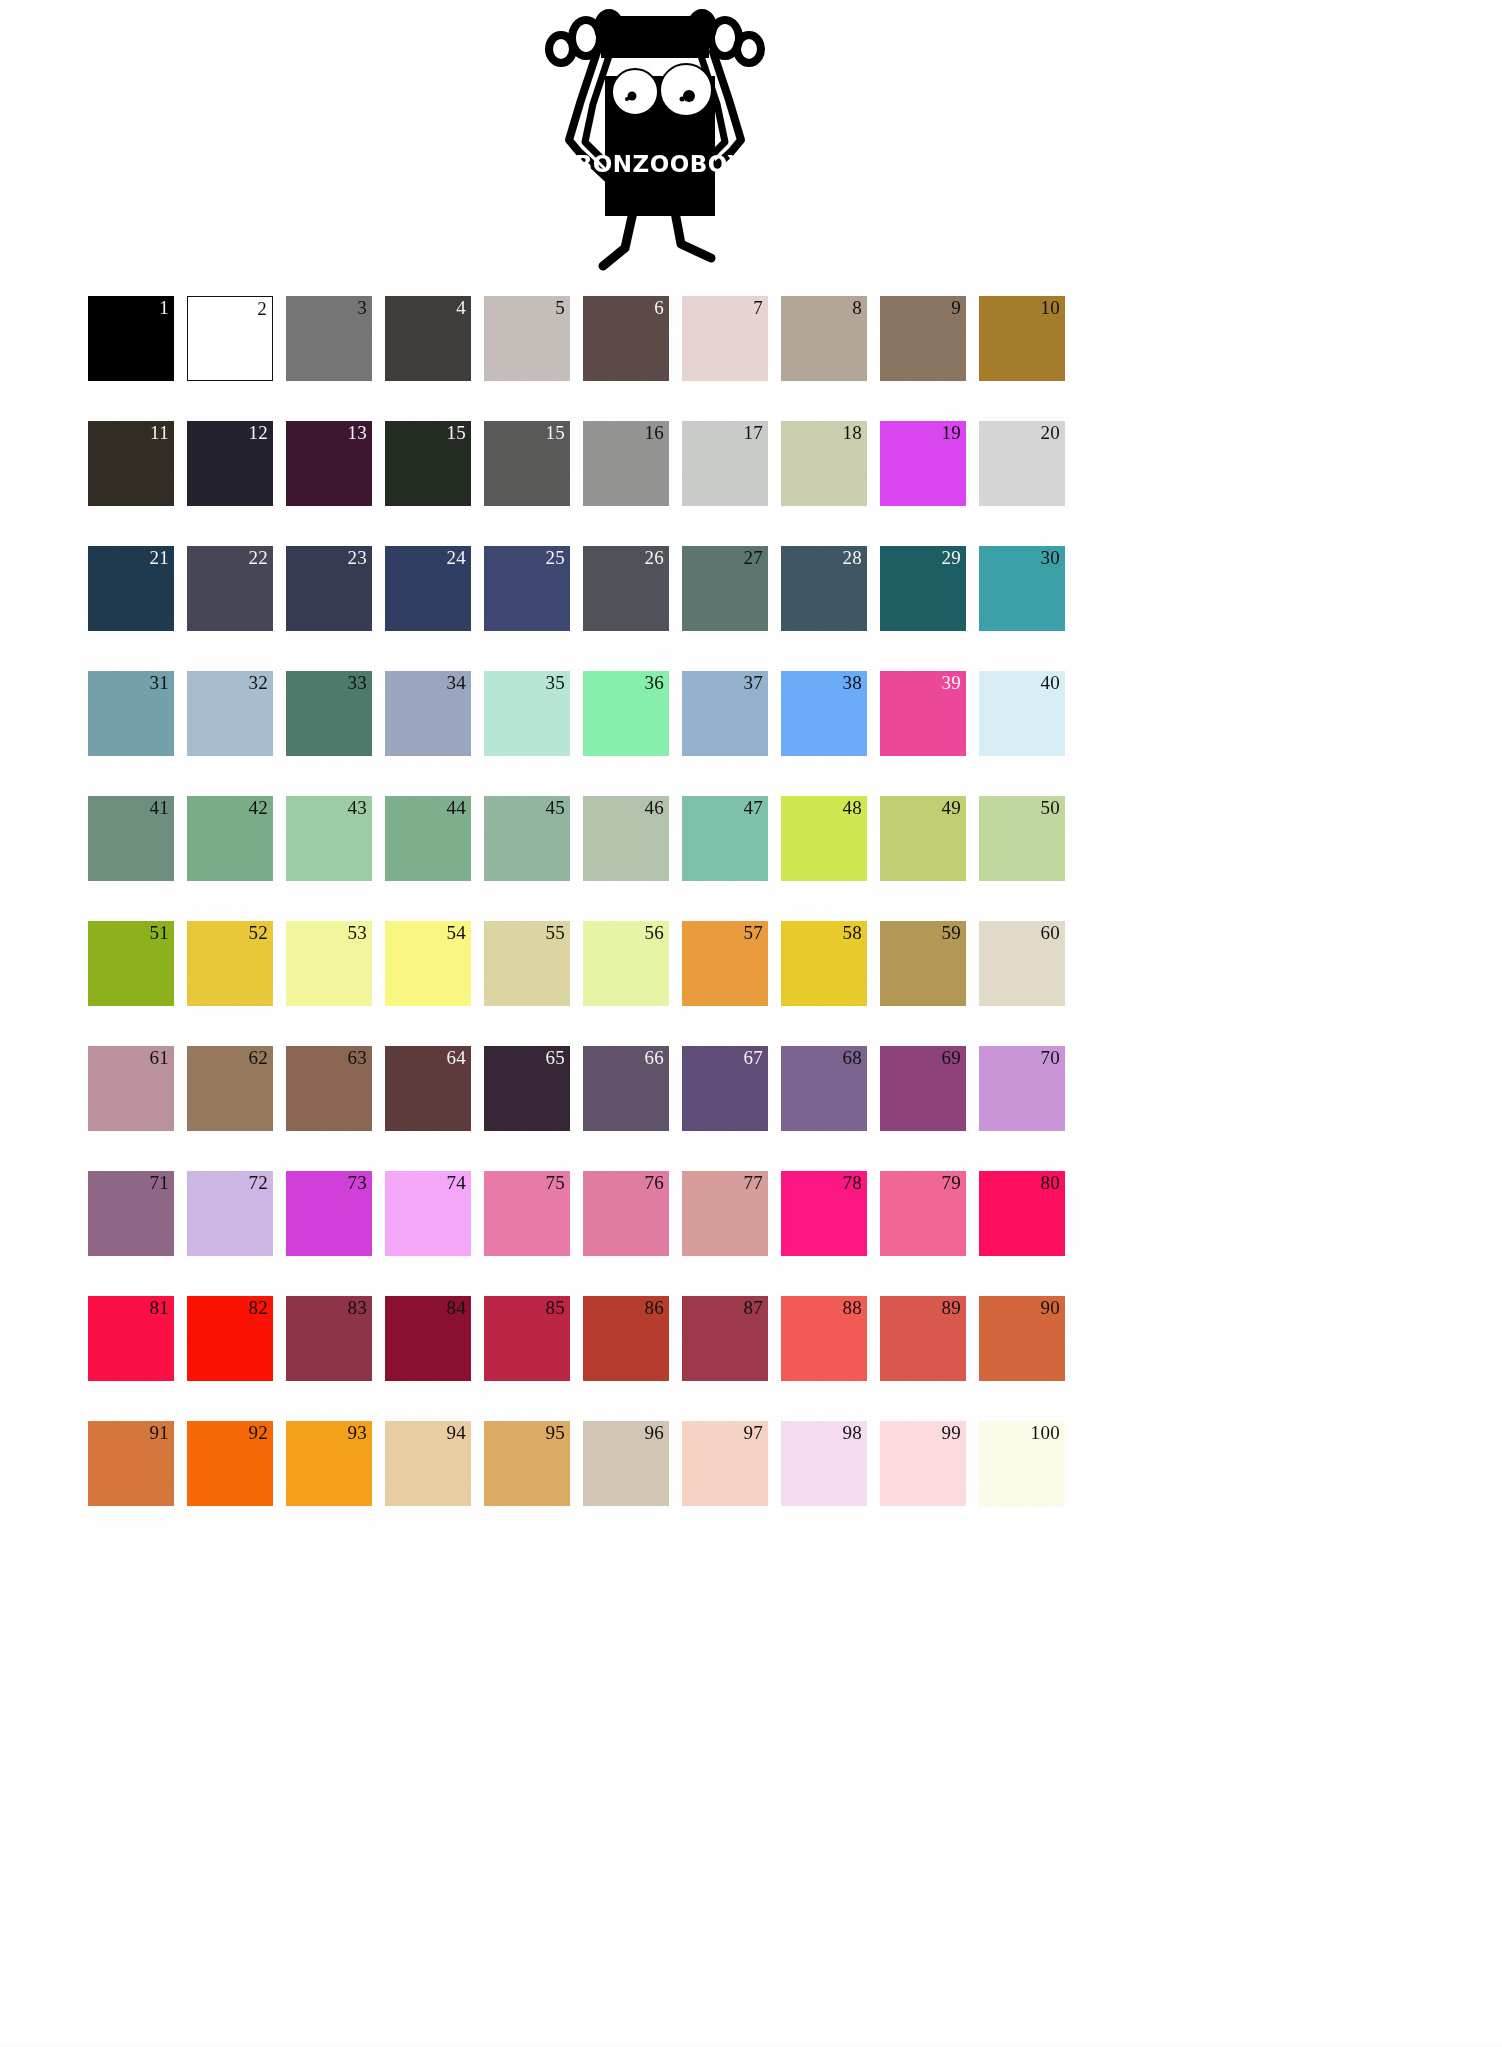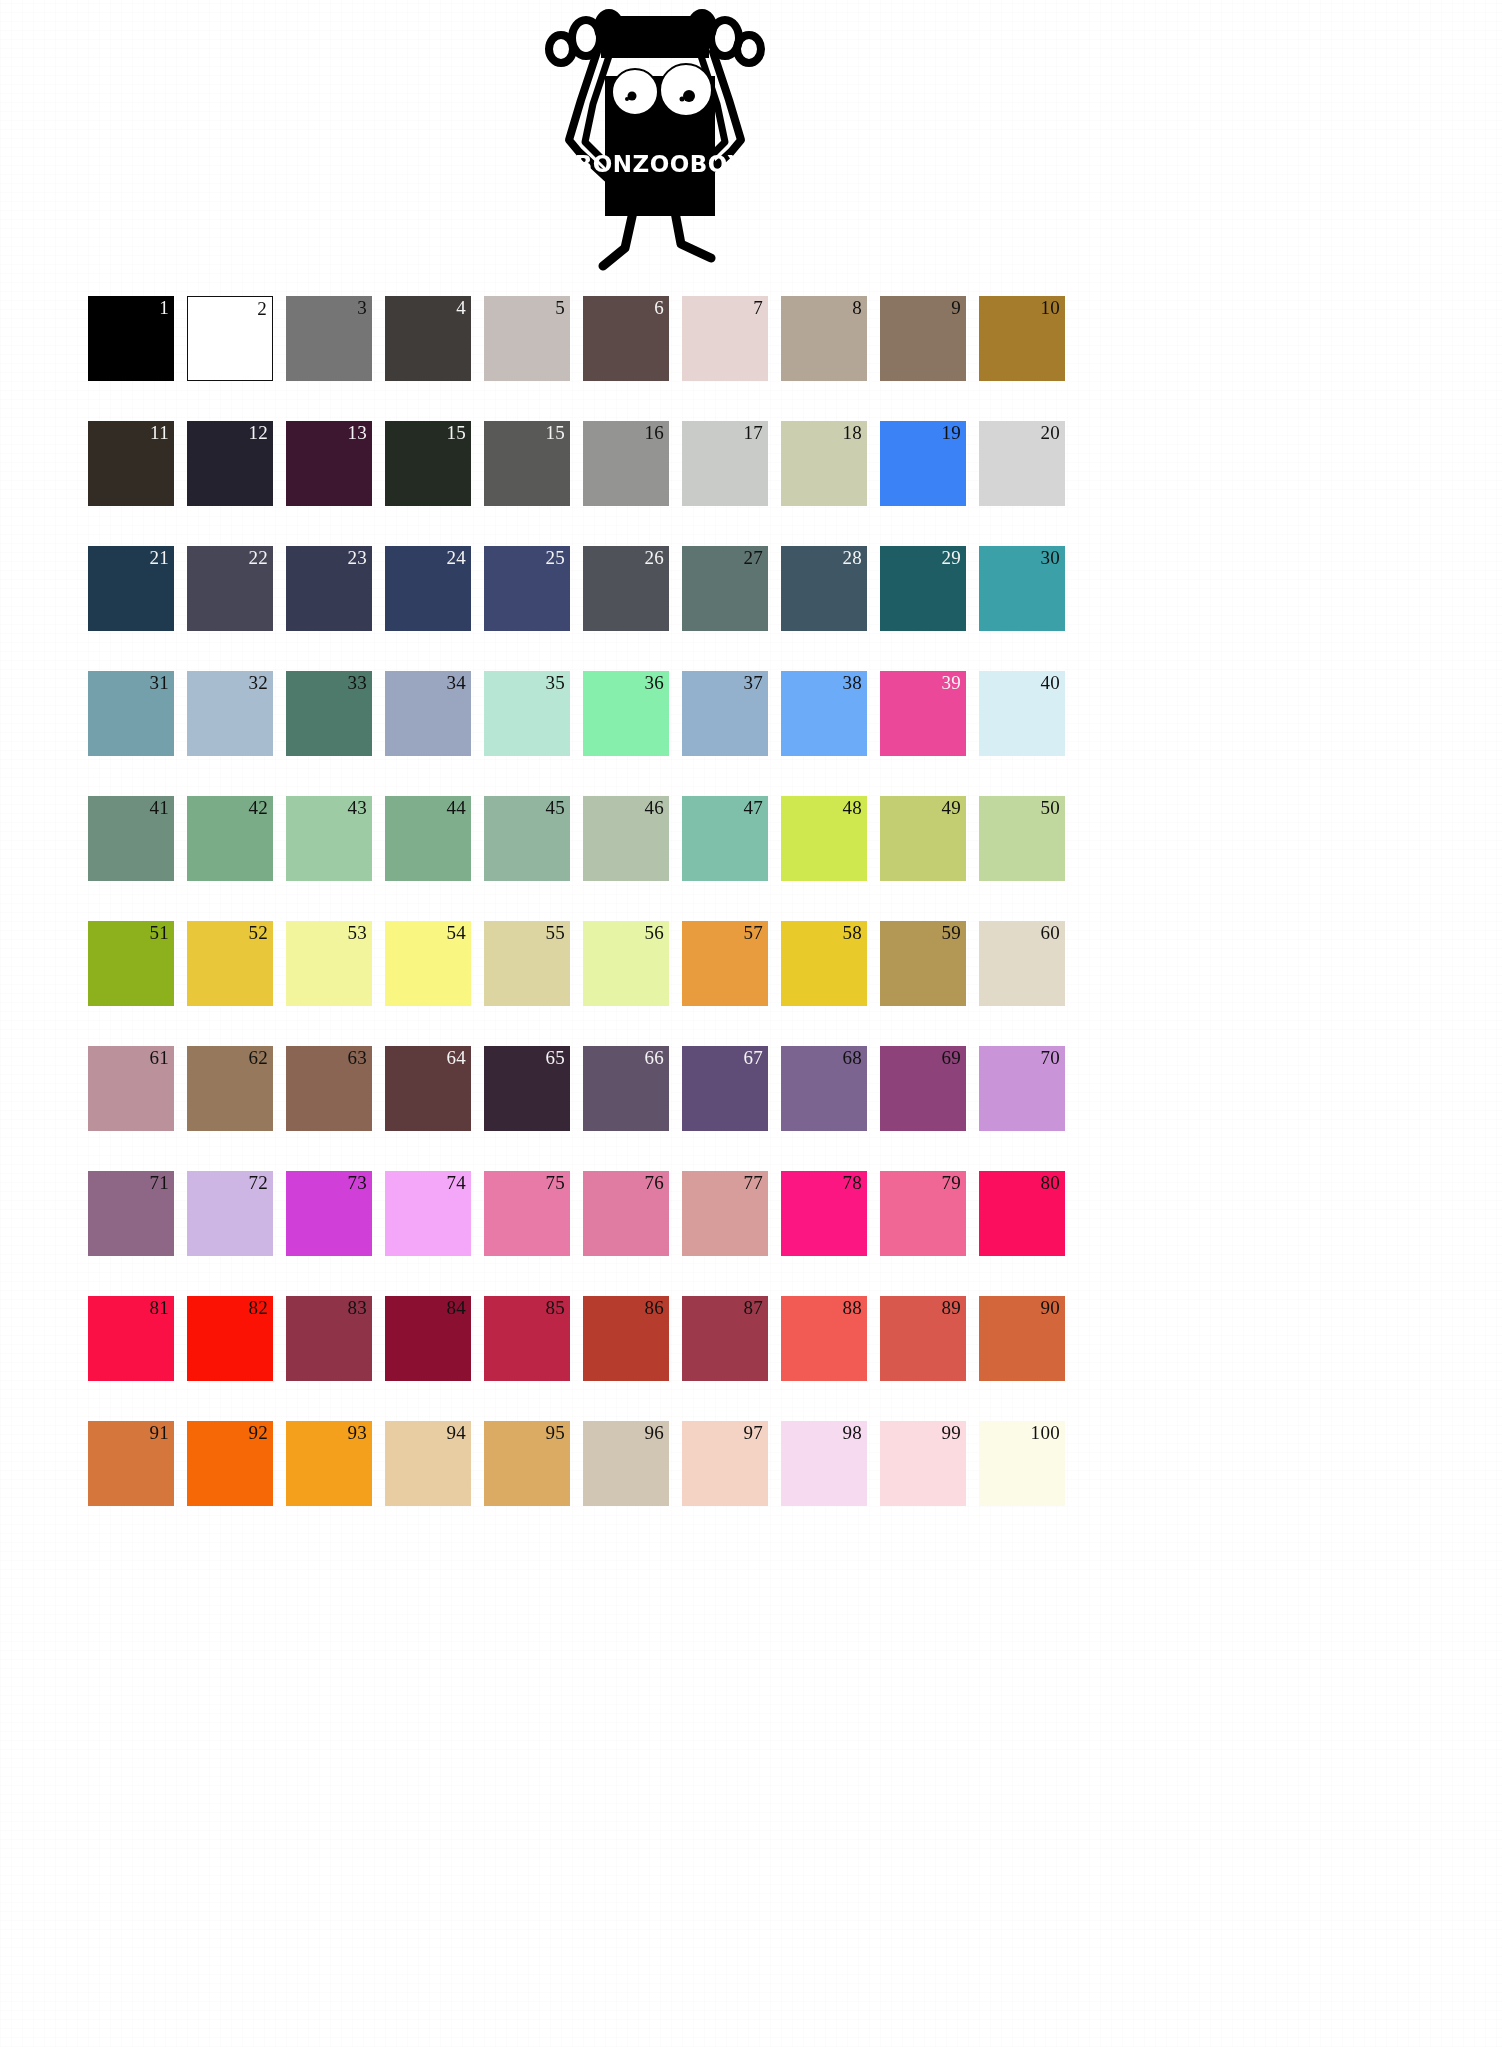--- a/index.html
+++ b/index.html
@@ -192,7 +192,7 @@
         <div class="swatch" title="#ccceb0" style="background: rgb(204, 206, 176);">
           <span class="swatch-num num-dark">18</span>
         </div>
-        <div class="swatch" title="#b9c0cd" style="background: #3b82f6; text-align: center;">
+        <div class="swatch" title="#b9c0cd" style="background: #d946ef; text-align: center;">
           <span class="swatch-num num-dark">19</span>
         </div>
         <div class="swatch" title="#d4d5d4" style="background: rgb(212, 213, 212);">

